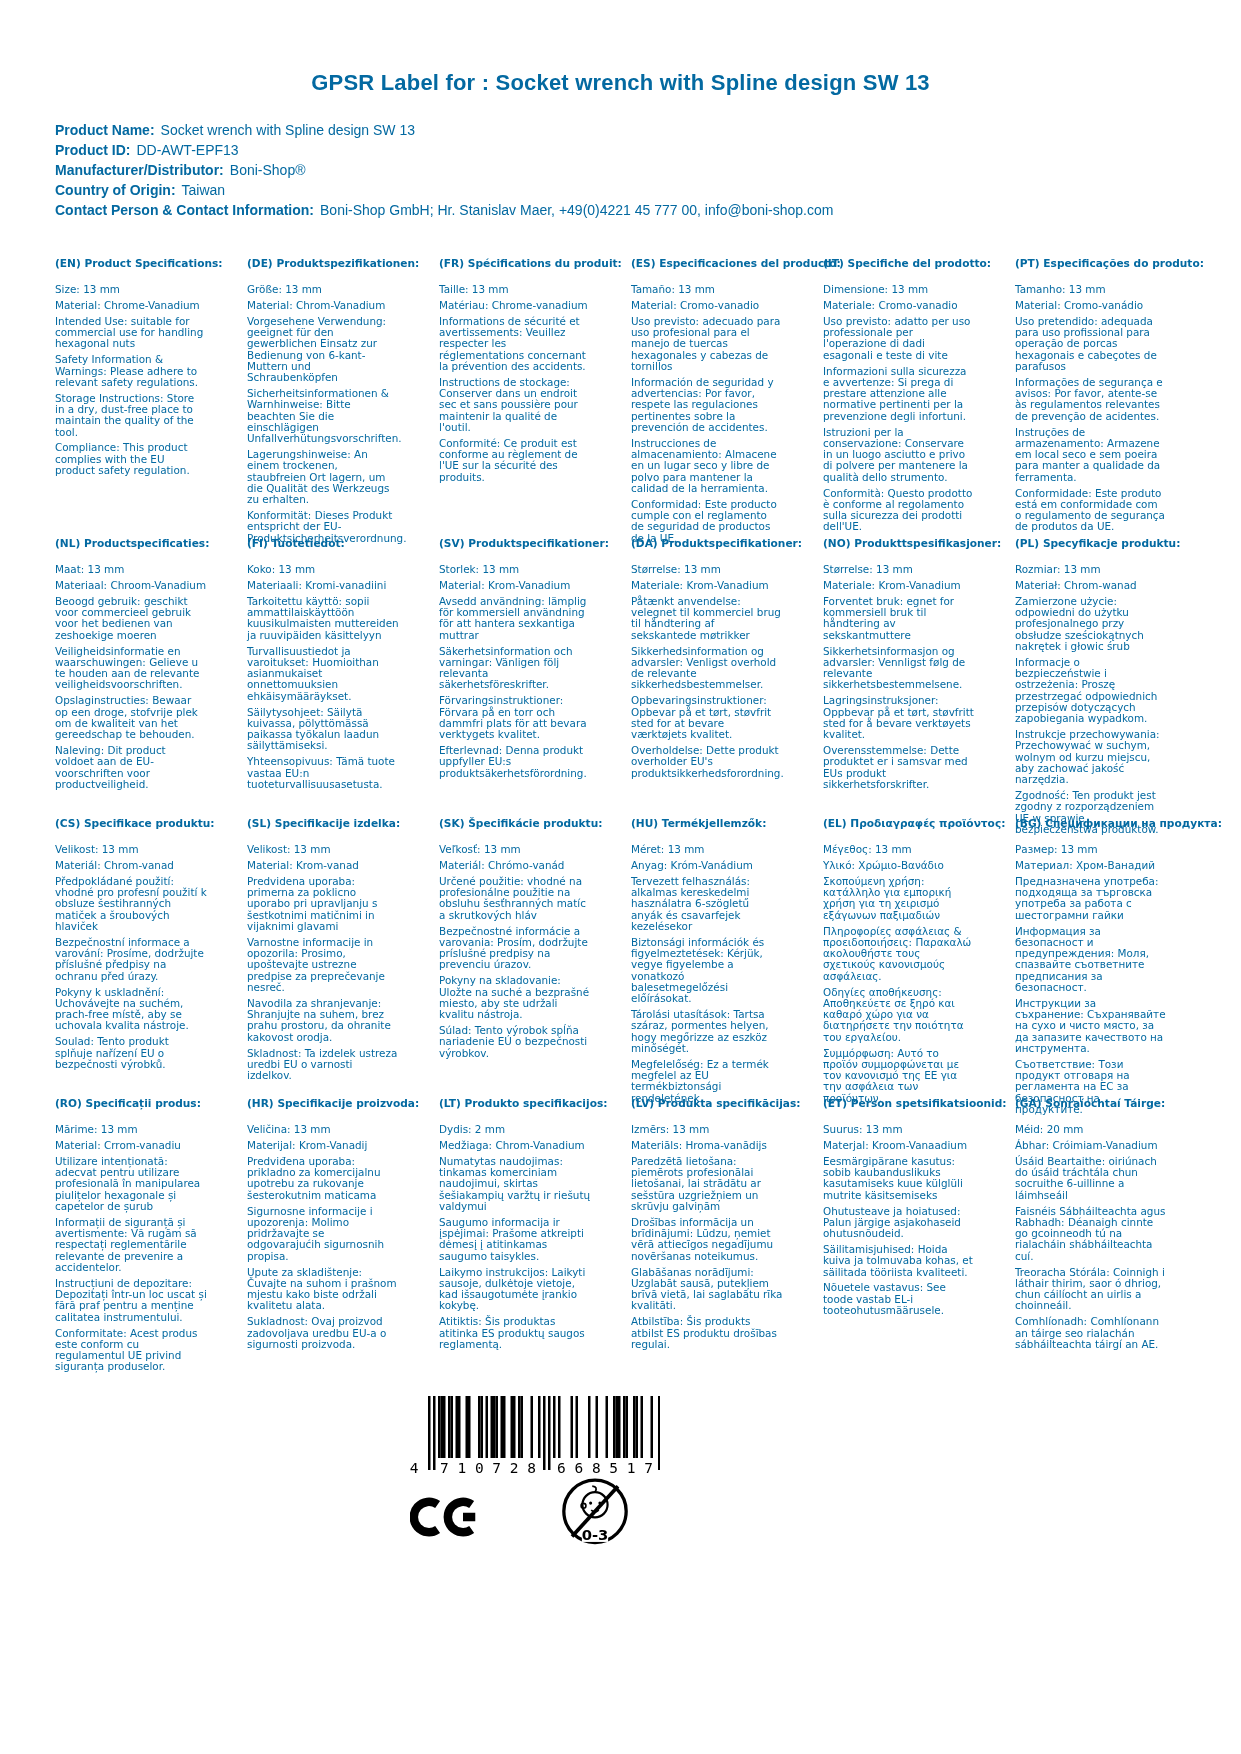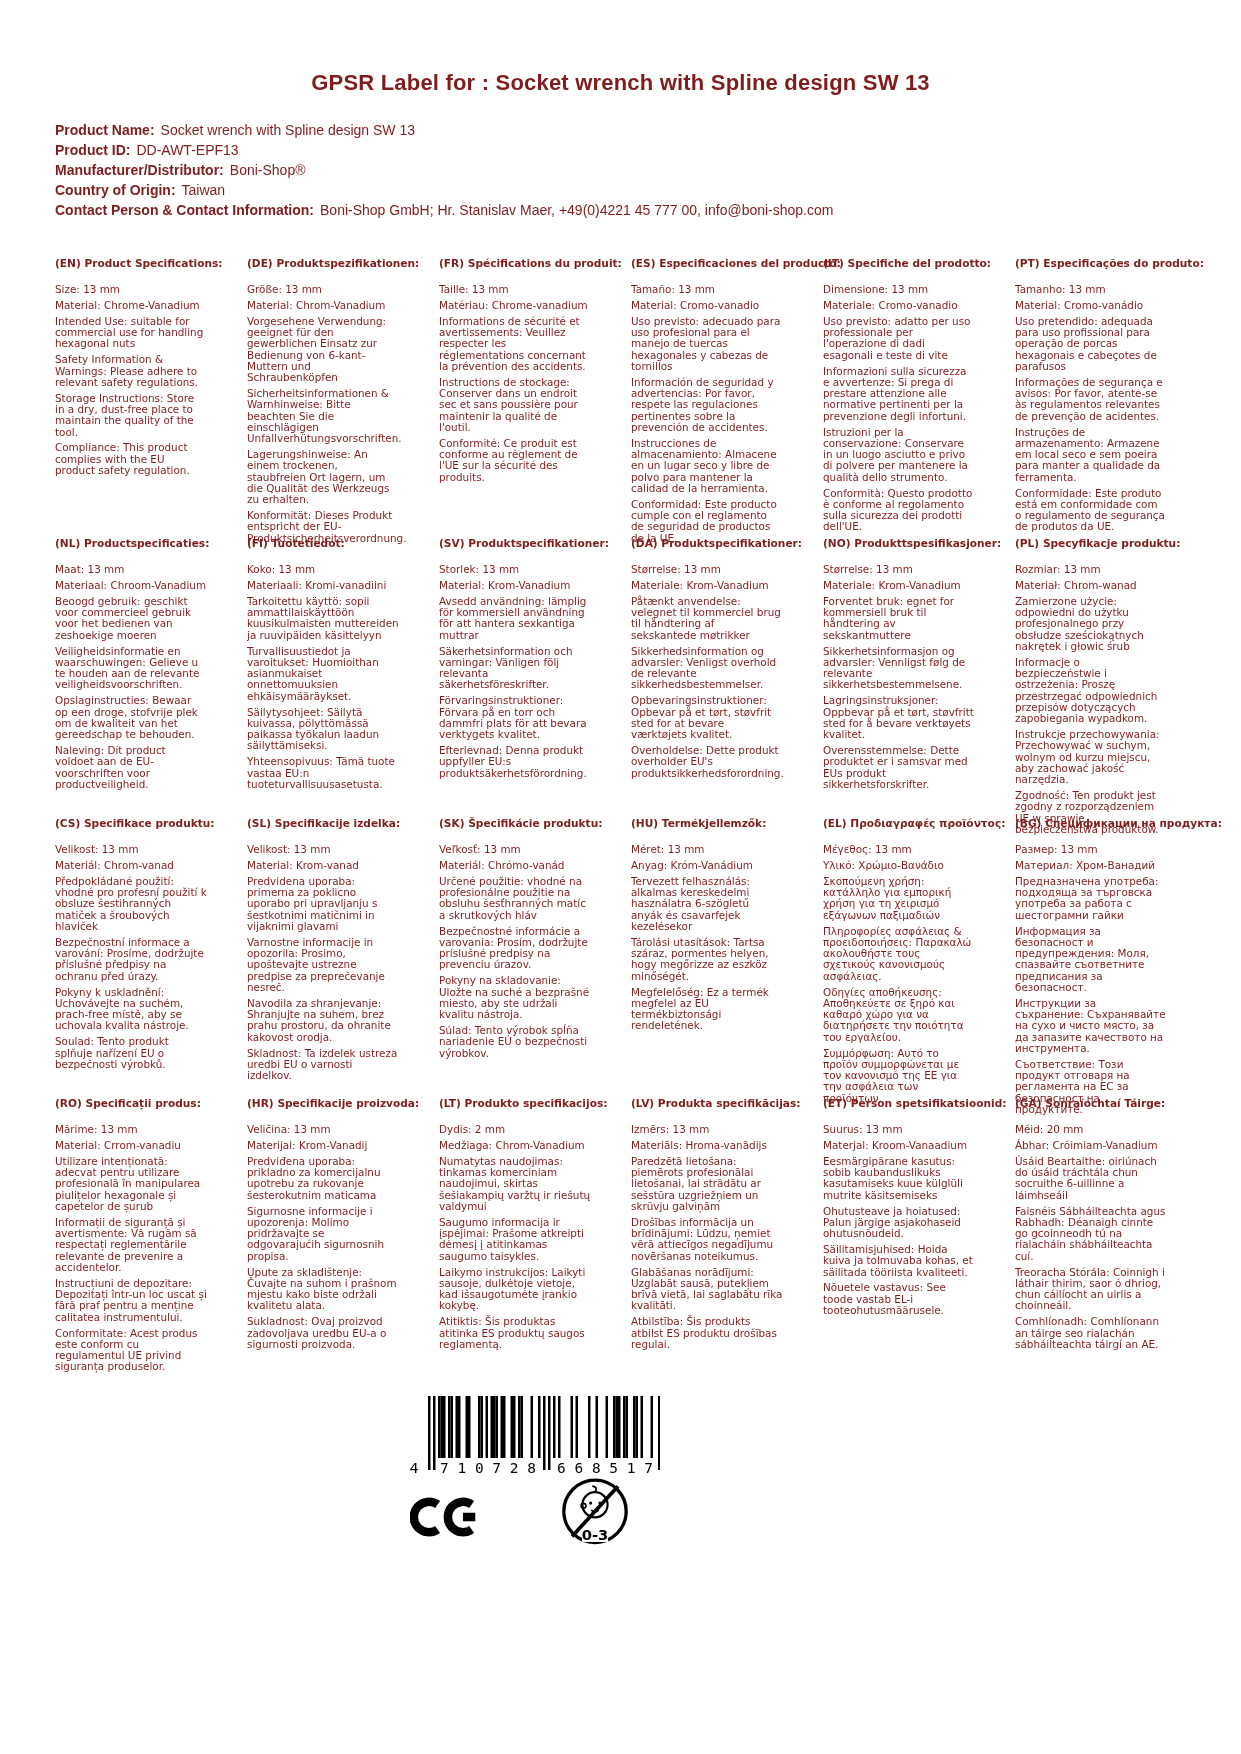--- a/index.html
+++ b/index.html
@@ -3,7 +3,7 @@
 <meta charset="utf-8">
 <style>
   html,body{margin:0;padding:0;background:#fff}
-  .page{position:relative;width:1241px;height:1754px;background:#ffffff;color:#7f1d1d;
+  .page{position:relative;width:1241px;height:1754px;background:#ffffff;color:#0369a1;
         font-family:"DejaVu Sans",sans-serif;overflow:hidden}
   .title{position:absolute;top:70px;left:0;width:100%;text-align:center;margin:0;
          font-family:"Liberation Sans",sans-serif;font-size:22px;font-weight:bold;letter-spacing:.2px}

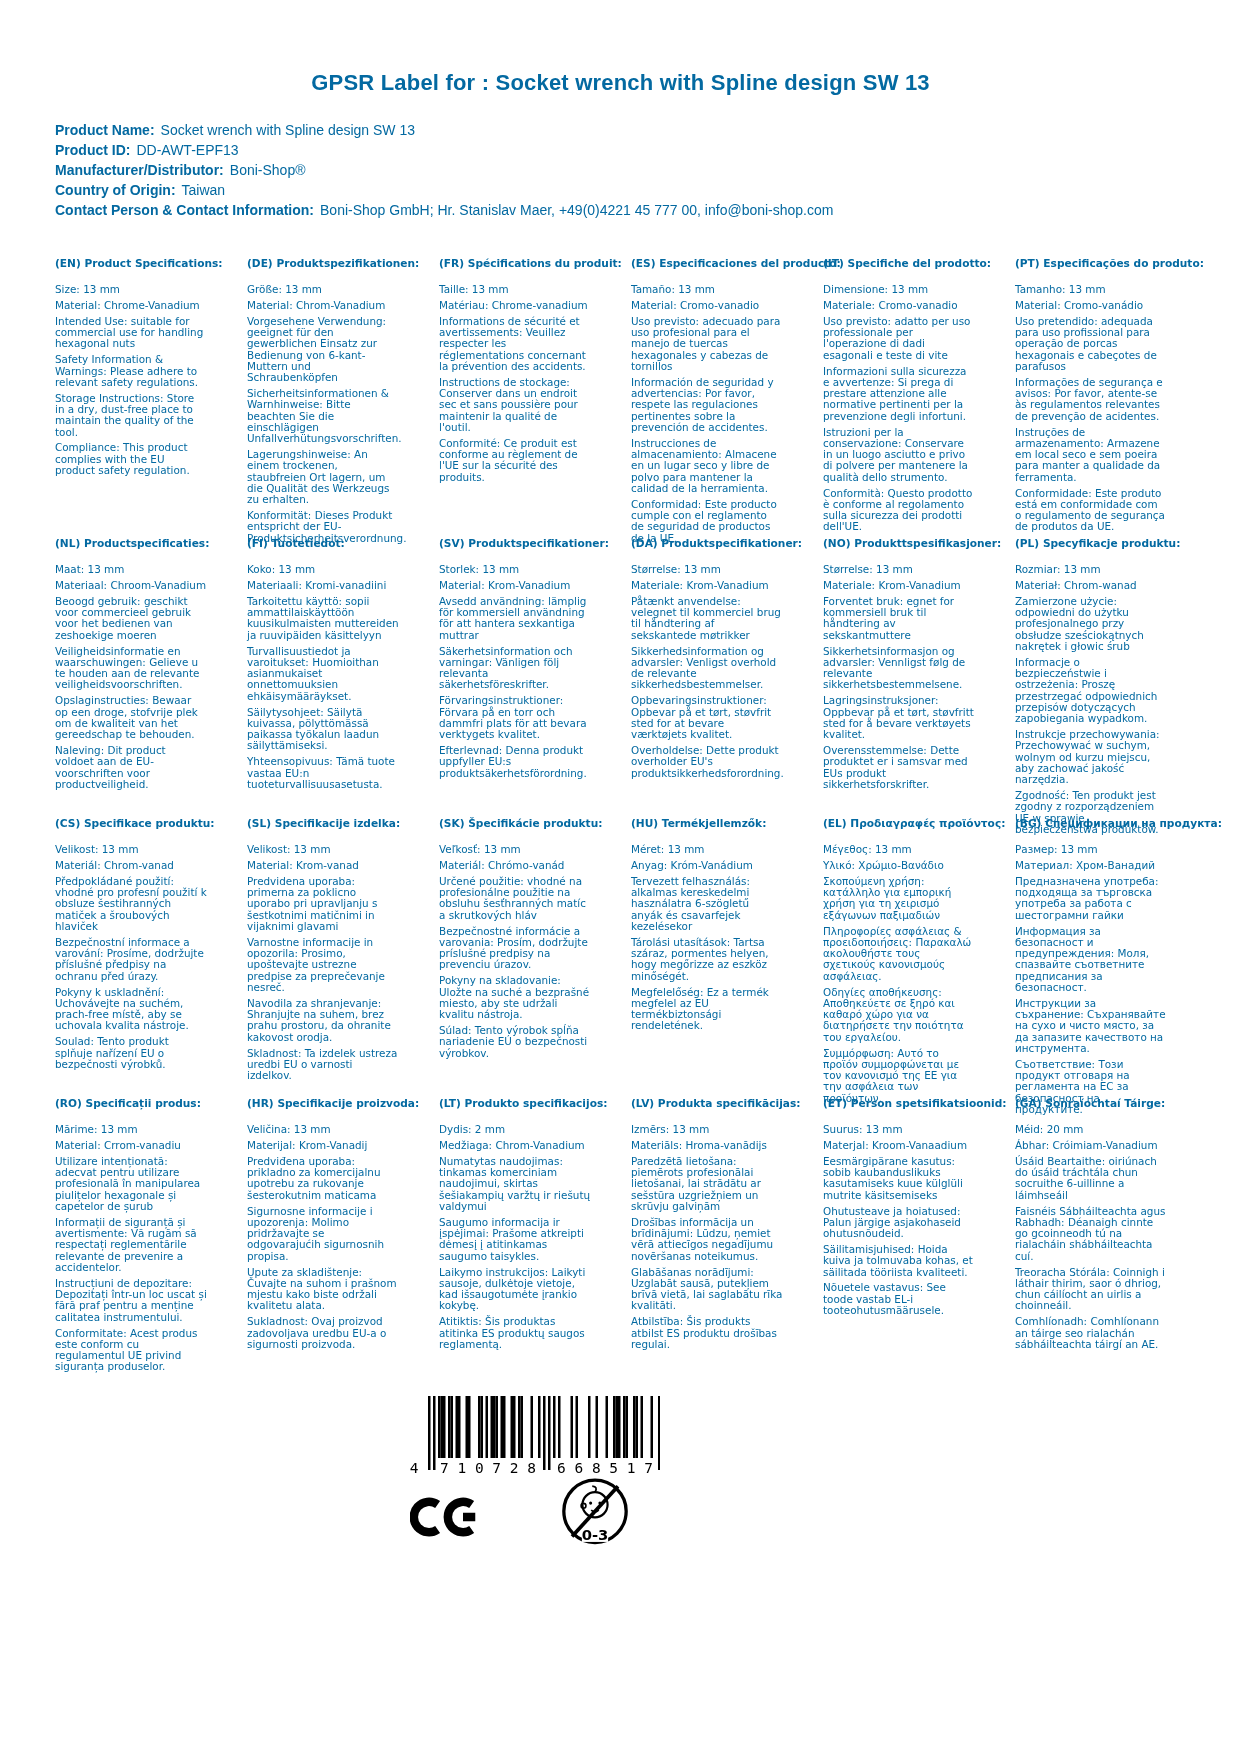--- a/index.html
+++ b/index.html
@@ -177,6 +177,7 @@
         <p class="spec-para">Méret: 13 mm</p>
         <p class="spec-para">Anyag: Króm-Vanádium</p>
         <p class="spec-para">Tervezett felhasználás: alkalmas kereskedelmi használatra 6-szögletű anyák és csavarfejek kezelésekor</p>
+        <p class="spec-para">Biztonsági információk és figyelmeztetések: Kérjük, vegye figyelembe a vonatkozó balesetmegelőzési előírásokat.</p>
         <p class="spec-para">Tárolási utasítások: Tartsa száraz, pormentes helyen, hogy megőrizze az eszköz minőségét.</p>
         <p class="spec-para">Megfelelőség: Ez a termék megfelel az EU termékbiztonsági rendeletének.</p>
       </div>

